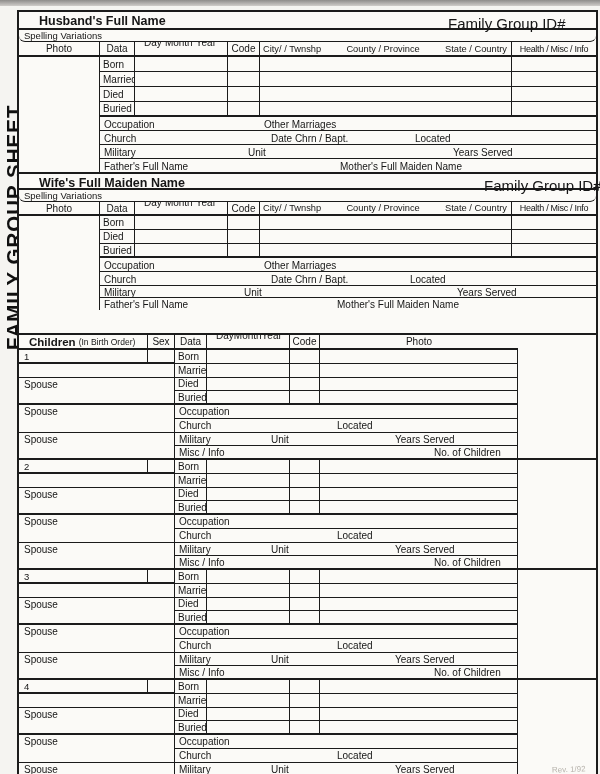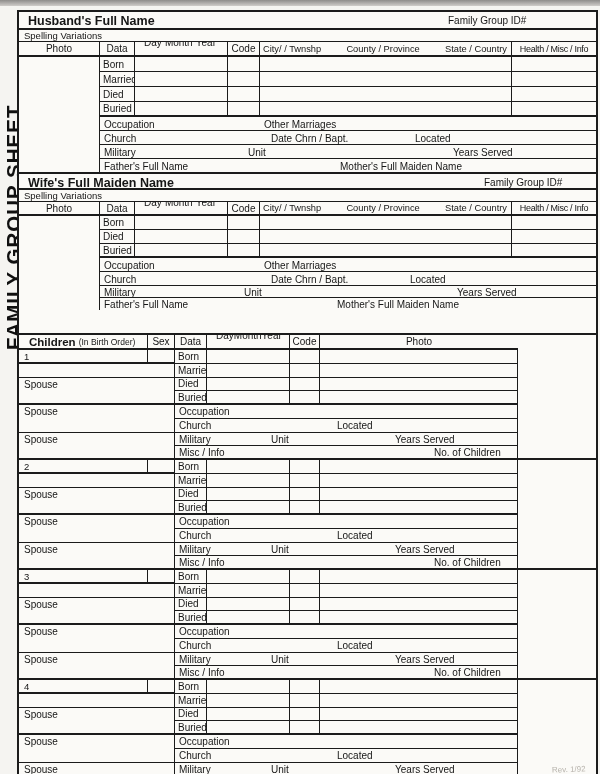--- a/index.html
+++ b/index.html
@@ -18,7 +18,7 @@
   
   .sec-h{position:relative;height:18px;border-bottom:2px solid var(--ink);box-sizing:border-box;}
   .sec-h.topline{border-top:2px solid var(--ink);}
-  .sec-h .t{position:absolute;left:9px;top:2px;font-weight:bold;font-size:12.5px;white-space:nowrap;}
+  .sec-h .t{position:absolute;left:20px;top:2px;font-weight:bold;font-size:12.5px;white-space:nowrap;}
   .sec-h .id{position:absolute;top:3px;font-size:10px;white-space:nowrap;}
   .spell{height:12px;border-bottom:1px solid var(--ink);box-sizing:border-box;
     font-size:9.5px;line-height:11px;padding-left:5px;}

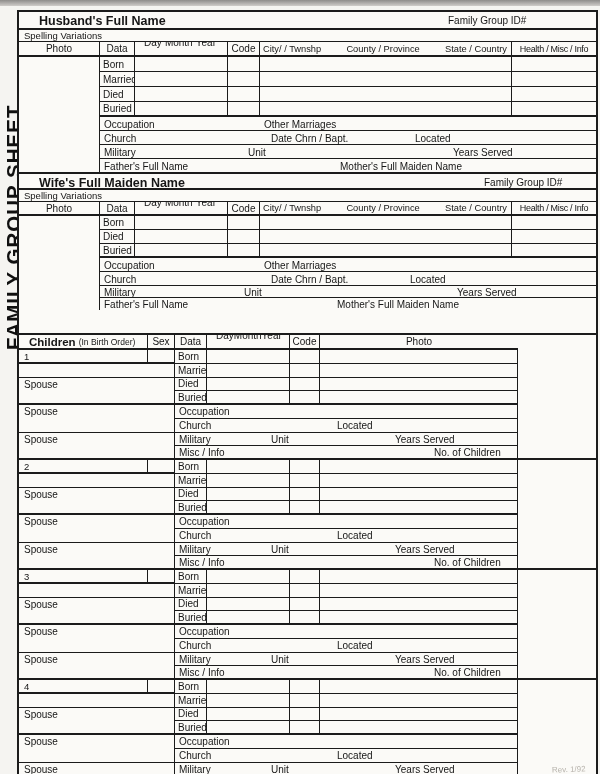--- a/index.html
+++ b/index.html
@@ -19,7 +19,7 @@
   .sec-h{position:relative;height:18px;border-bottom:2px solid var(--ink);box-sizing:border-box;}
   .sec-h.topline{border-top:2px solid var(--ink);}
   .sec-h .t{position:absolute;left:20px;top:2px;font-weight:bold;font-size:12.5px;white-space:nowrap;}
-  .sec-h .id{position:absolute;top:3px;font-size:10px;white-space:nowrap;}
+  .sec-h .id{position:absolute;top:3px;font-size:15px;white-space:nowrap;}
   .spell{height:12px;border-bottom:1px solid var(--ink);box-sizing:border-box;
     font-size:9.5px;line-height:11px;padding-left:5px;}
 

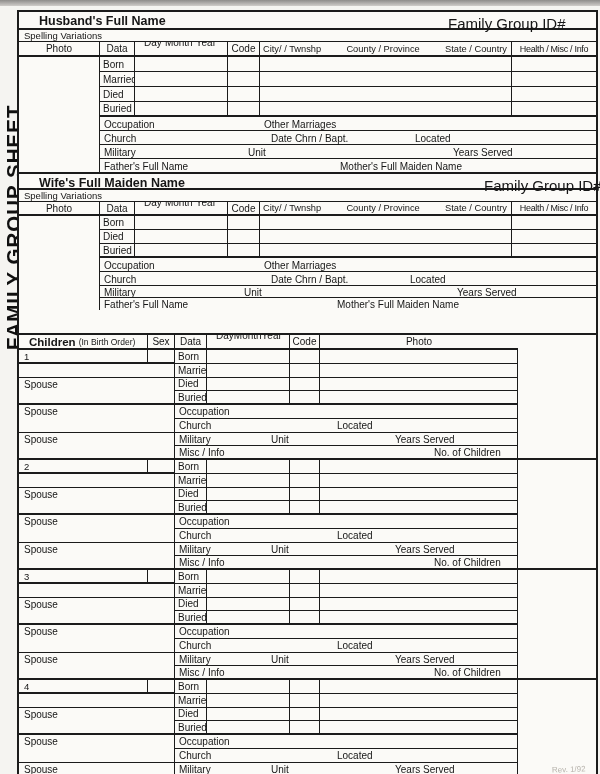--- a/index.html
+++ b/index.html
@@ -21,7 +21,7 @@
   .sec-h .t{position:absolute;left:20px;top:2px;font-weight:bold;font-size:12.5px;white-space:nowrap;}
   .sec-h .id{position:absolute;top:3px;font-size:15px;white-space:nowrap;}
   .spell{height:12px;border-bottom:1px solid var(--ink);box-sizing:border-box;
-    font-size:9.5px;line-height:11px;padding-left:5px;}
+    font-size:9.5px;line-height:11px;padding-left:5px;border-radius:6px;}
 
   
   .tgrid{display:grid;grid-template-columns:81px 35px 93px 32px 252px 84px;}

